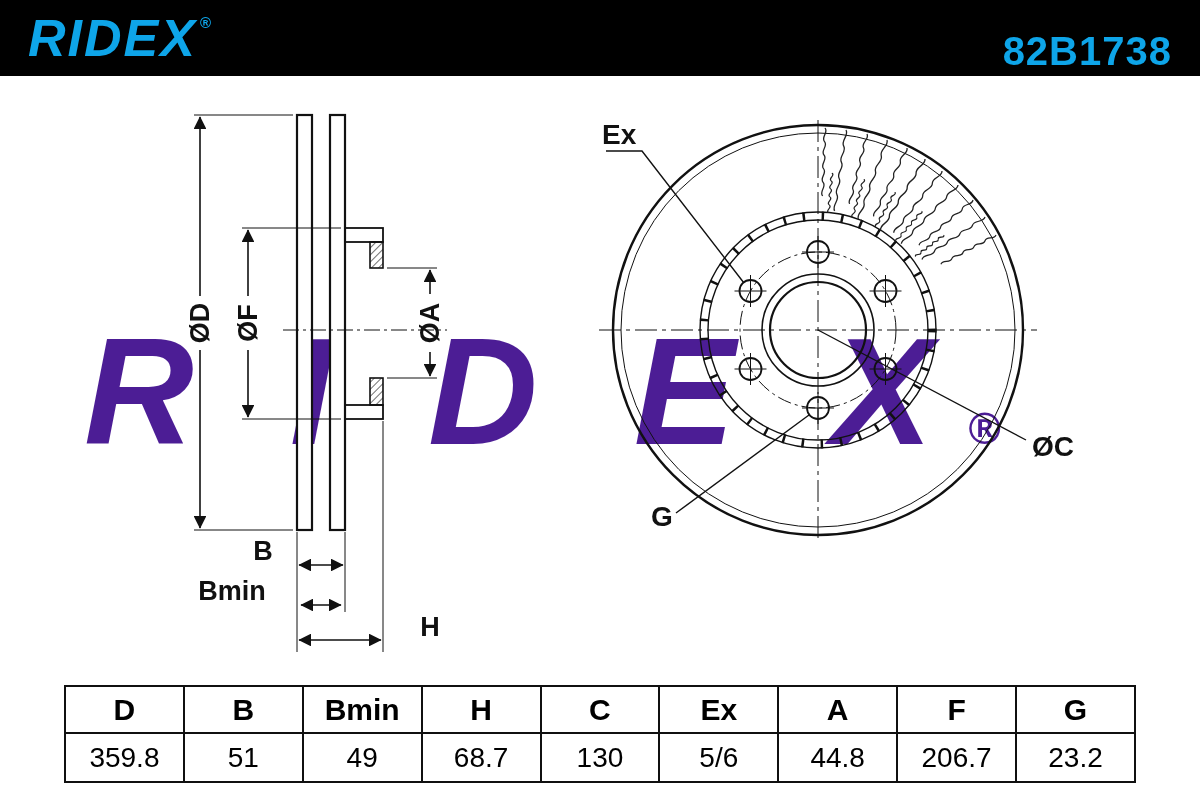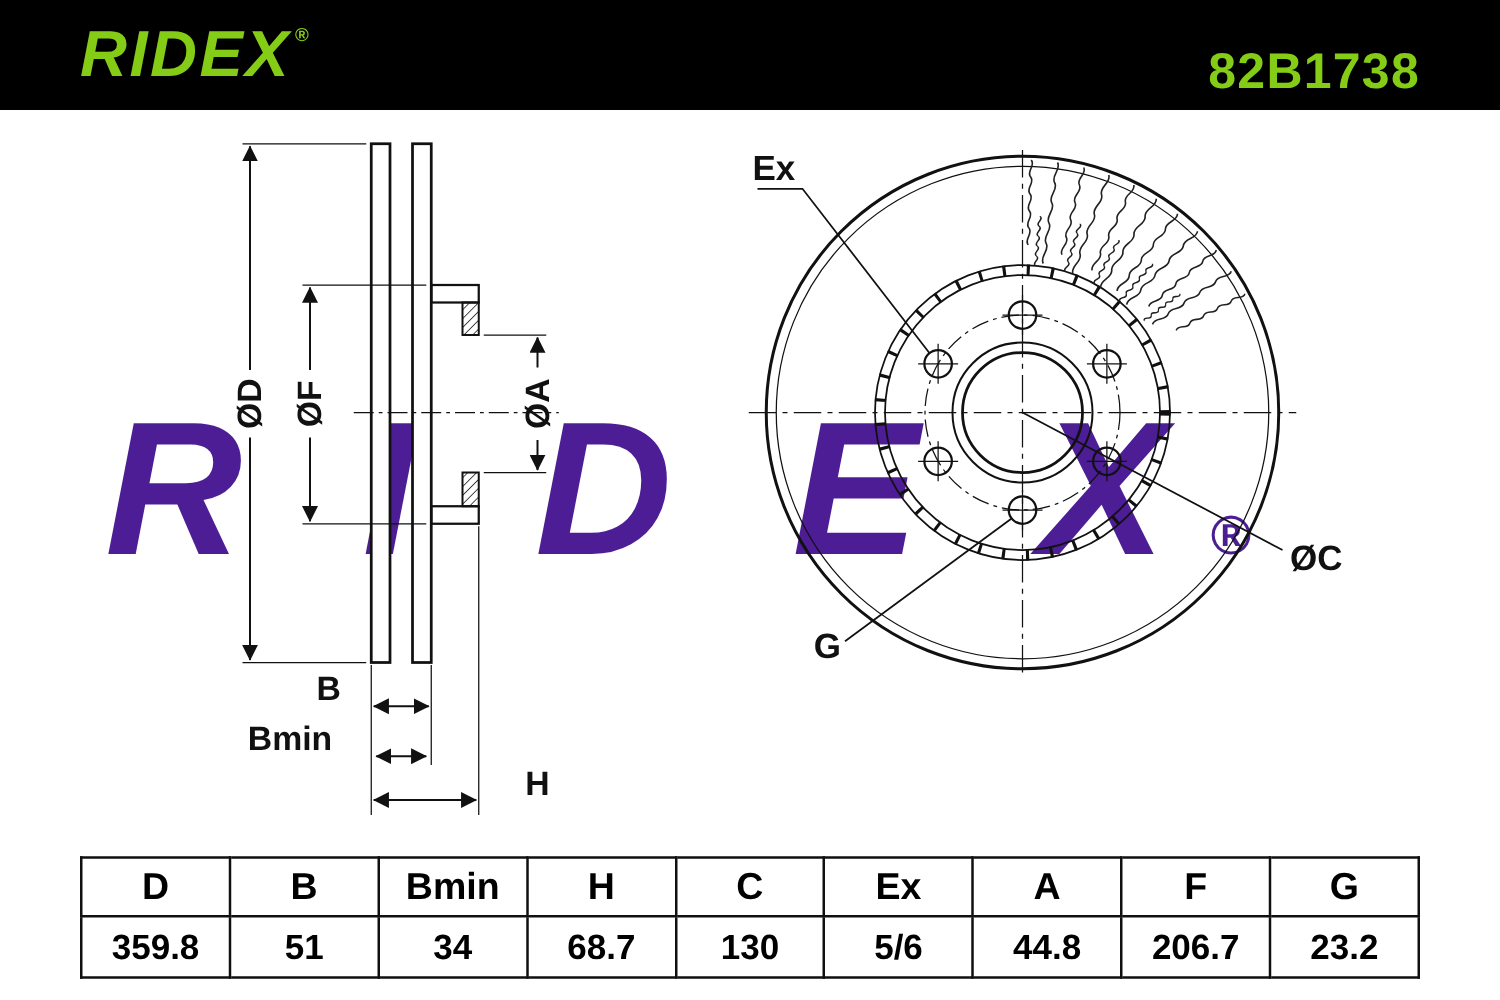--- a/index.html
+++ b/index.html
@@ -11,9 +11,9 @@
   .page{position:absolute;inset:0;}
   
   .header{
-    position:absolute;top:0;left:0;width:1200px;height:88px;
+    position:absolute;top:0;left:0;width:1200px;height:76px;
     background:#000;display:flex;align-items:center;justify-content:space-between;
-    box-sizing:border-box;padding:0 64px;color:#84cc16;z-index:3;
+    box-sizing:border-box;padding:0 28px;color:#0ea5e9;z-index:3;
   }
   .logo{font-size:52px;font-weight:900;font-style:italic;letter-spacing:2px;line-height:1;}
   .logo .reg{font-size:15px;font-style:normal;vertical-align:28px;margin-left:3px;font-weight:700;}

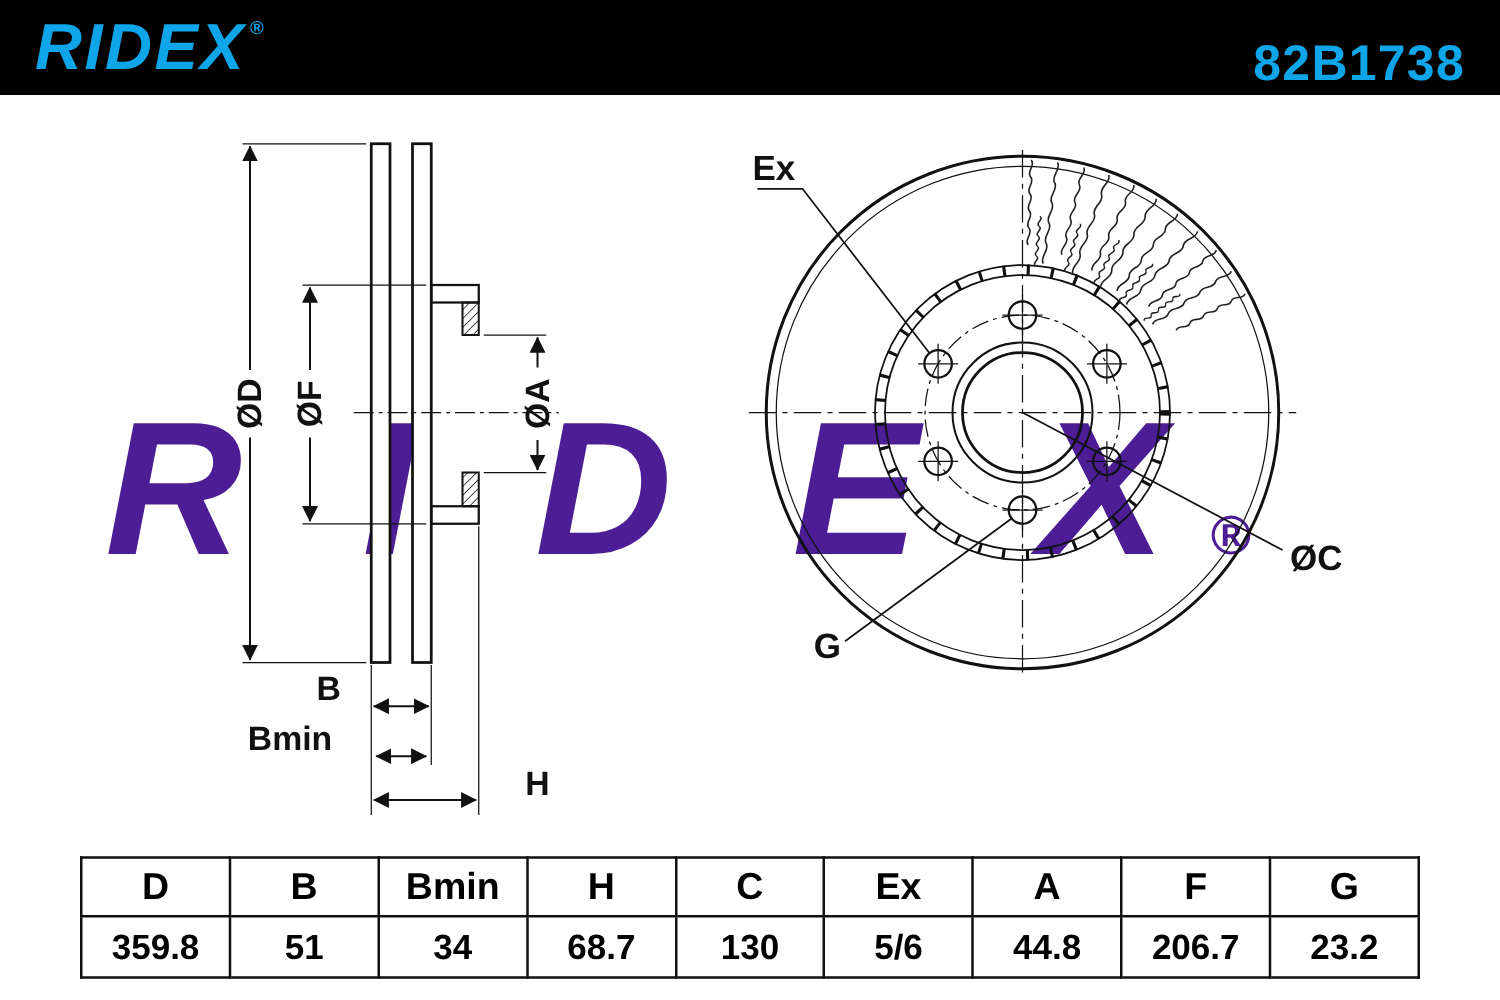--- a/index.html
+++ b/index.html
@@ -37,7 +37,7 @@
     border:2.5px solid #101010;text-align:center;vertical-align:middle;color:#000;
   }
   .dim-table th{height:43px;font-size:30px;font-weight:700;}
-  .dim-table td{height:45px;font-size:28px;font-weight:700;}
+  .dim-table td{height:45px;font-size:28px;font-weight:400;}
 </style>
 </head>
 <body>

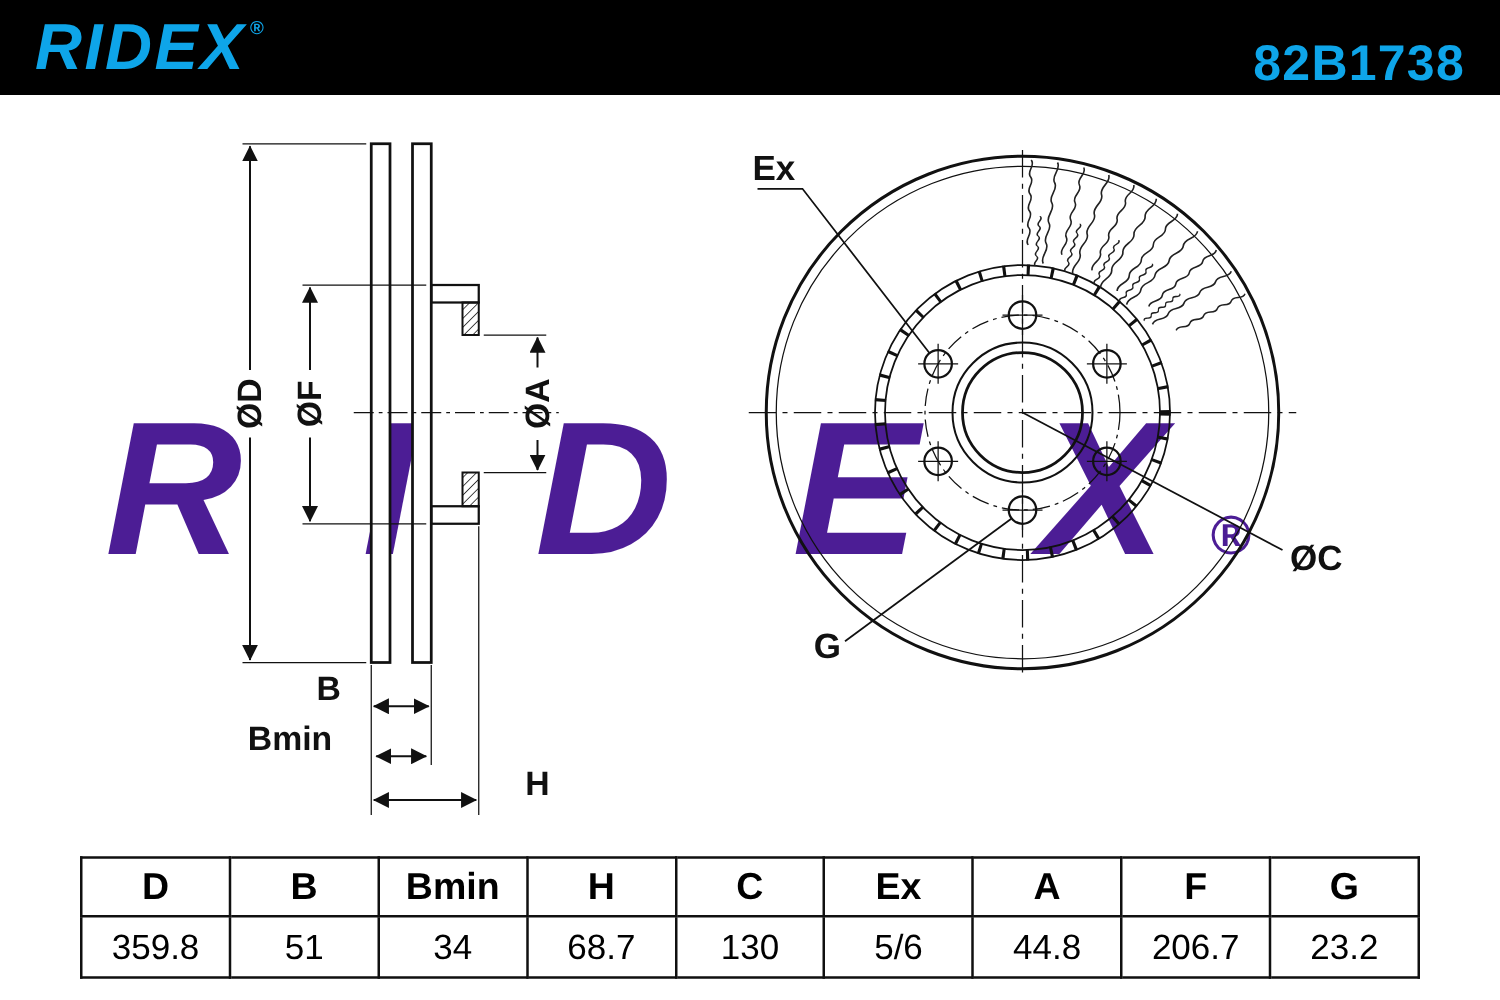--- a/index.html
+++ b/index.html
@@ -184,7 +184,7 @@
       <tr>
         <td>359.8</td>
         <td>51</td>
-        <td>34</td>
+        <td>49</td>
         <td>68.7</td>
         <td>130</td>
         <td>5/6</td>

